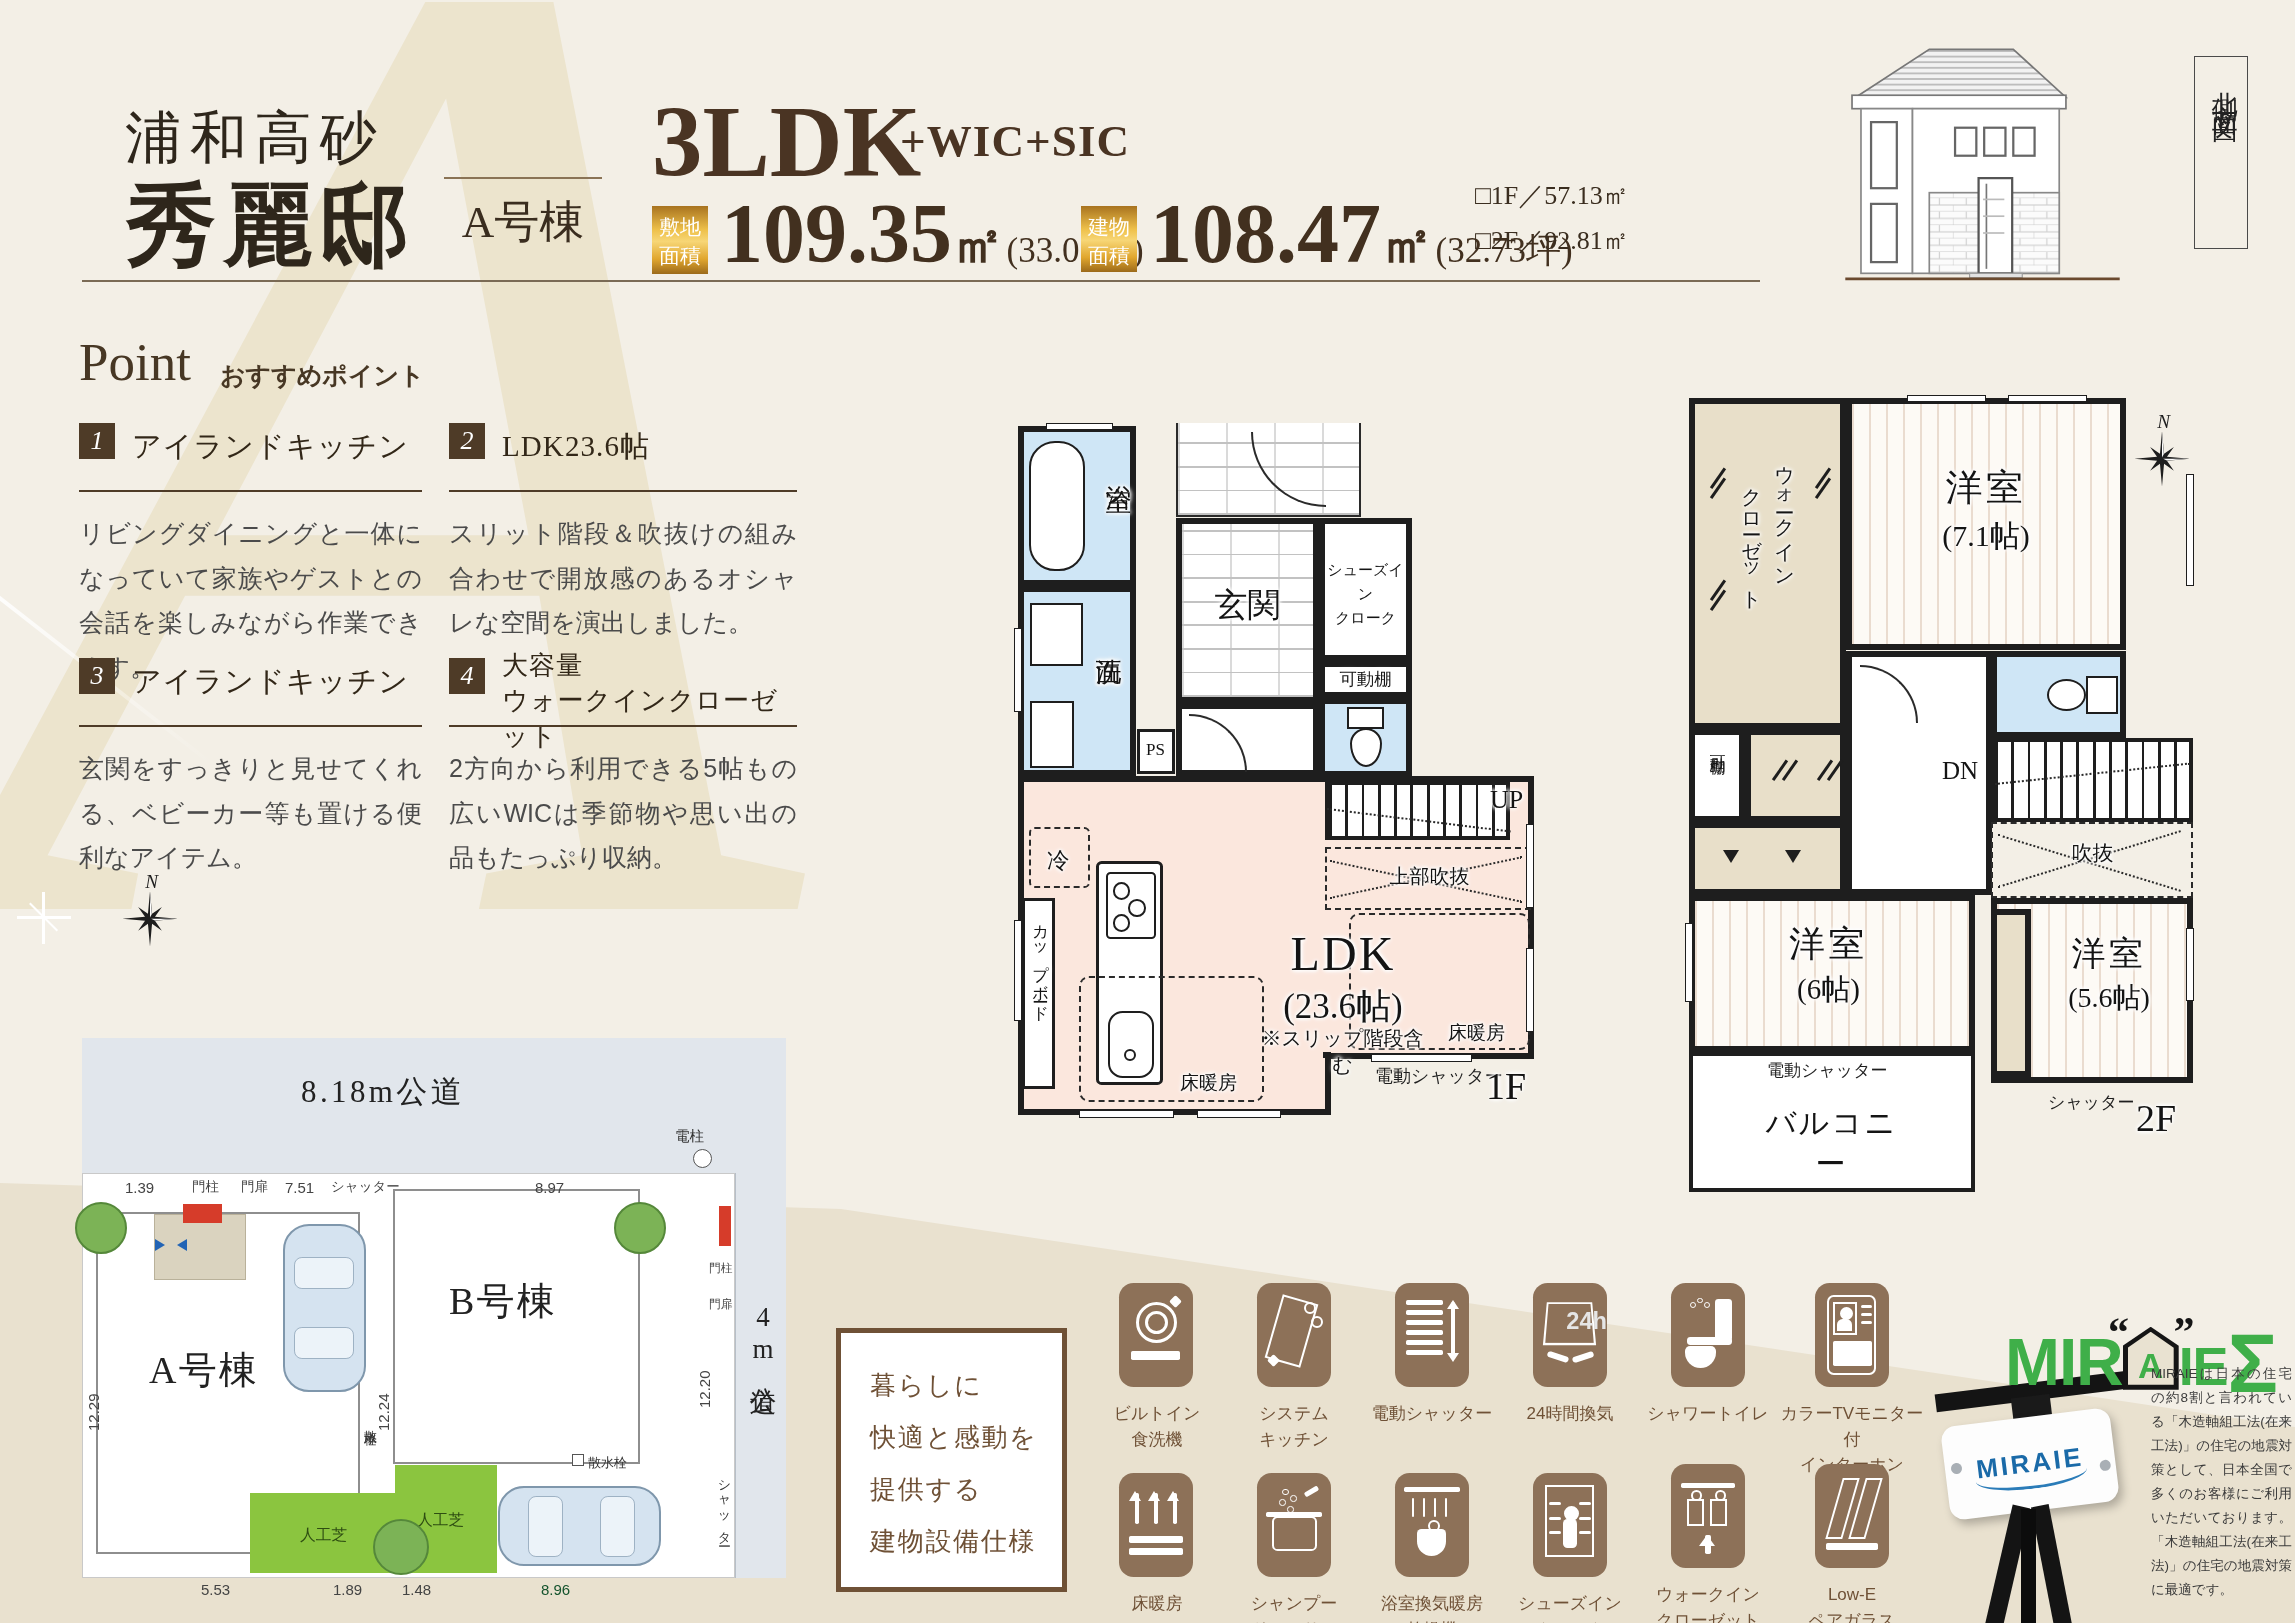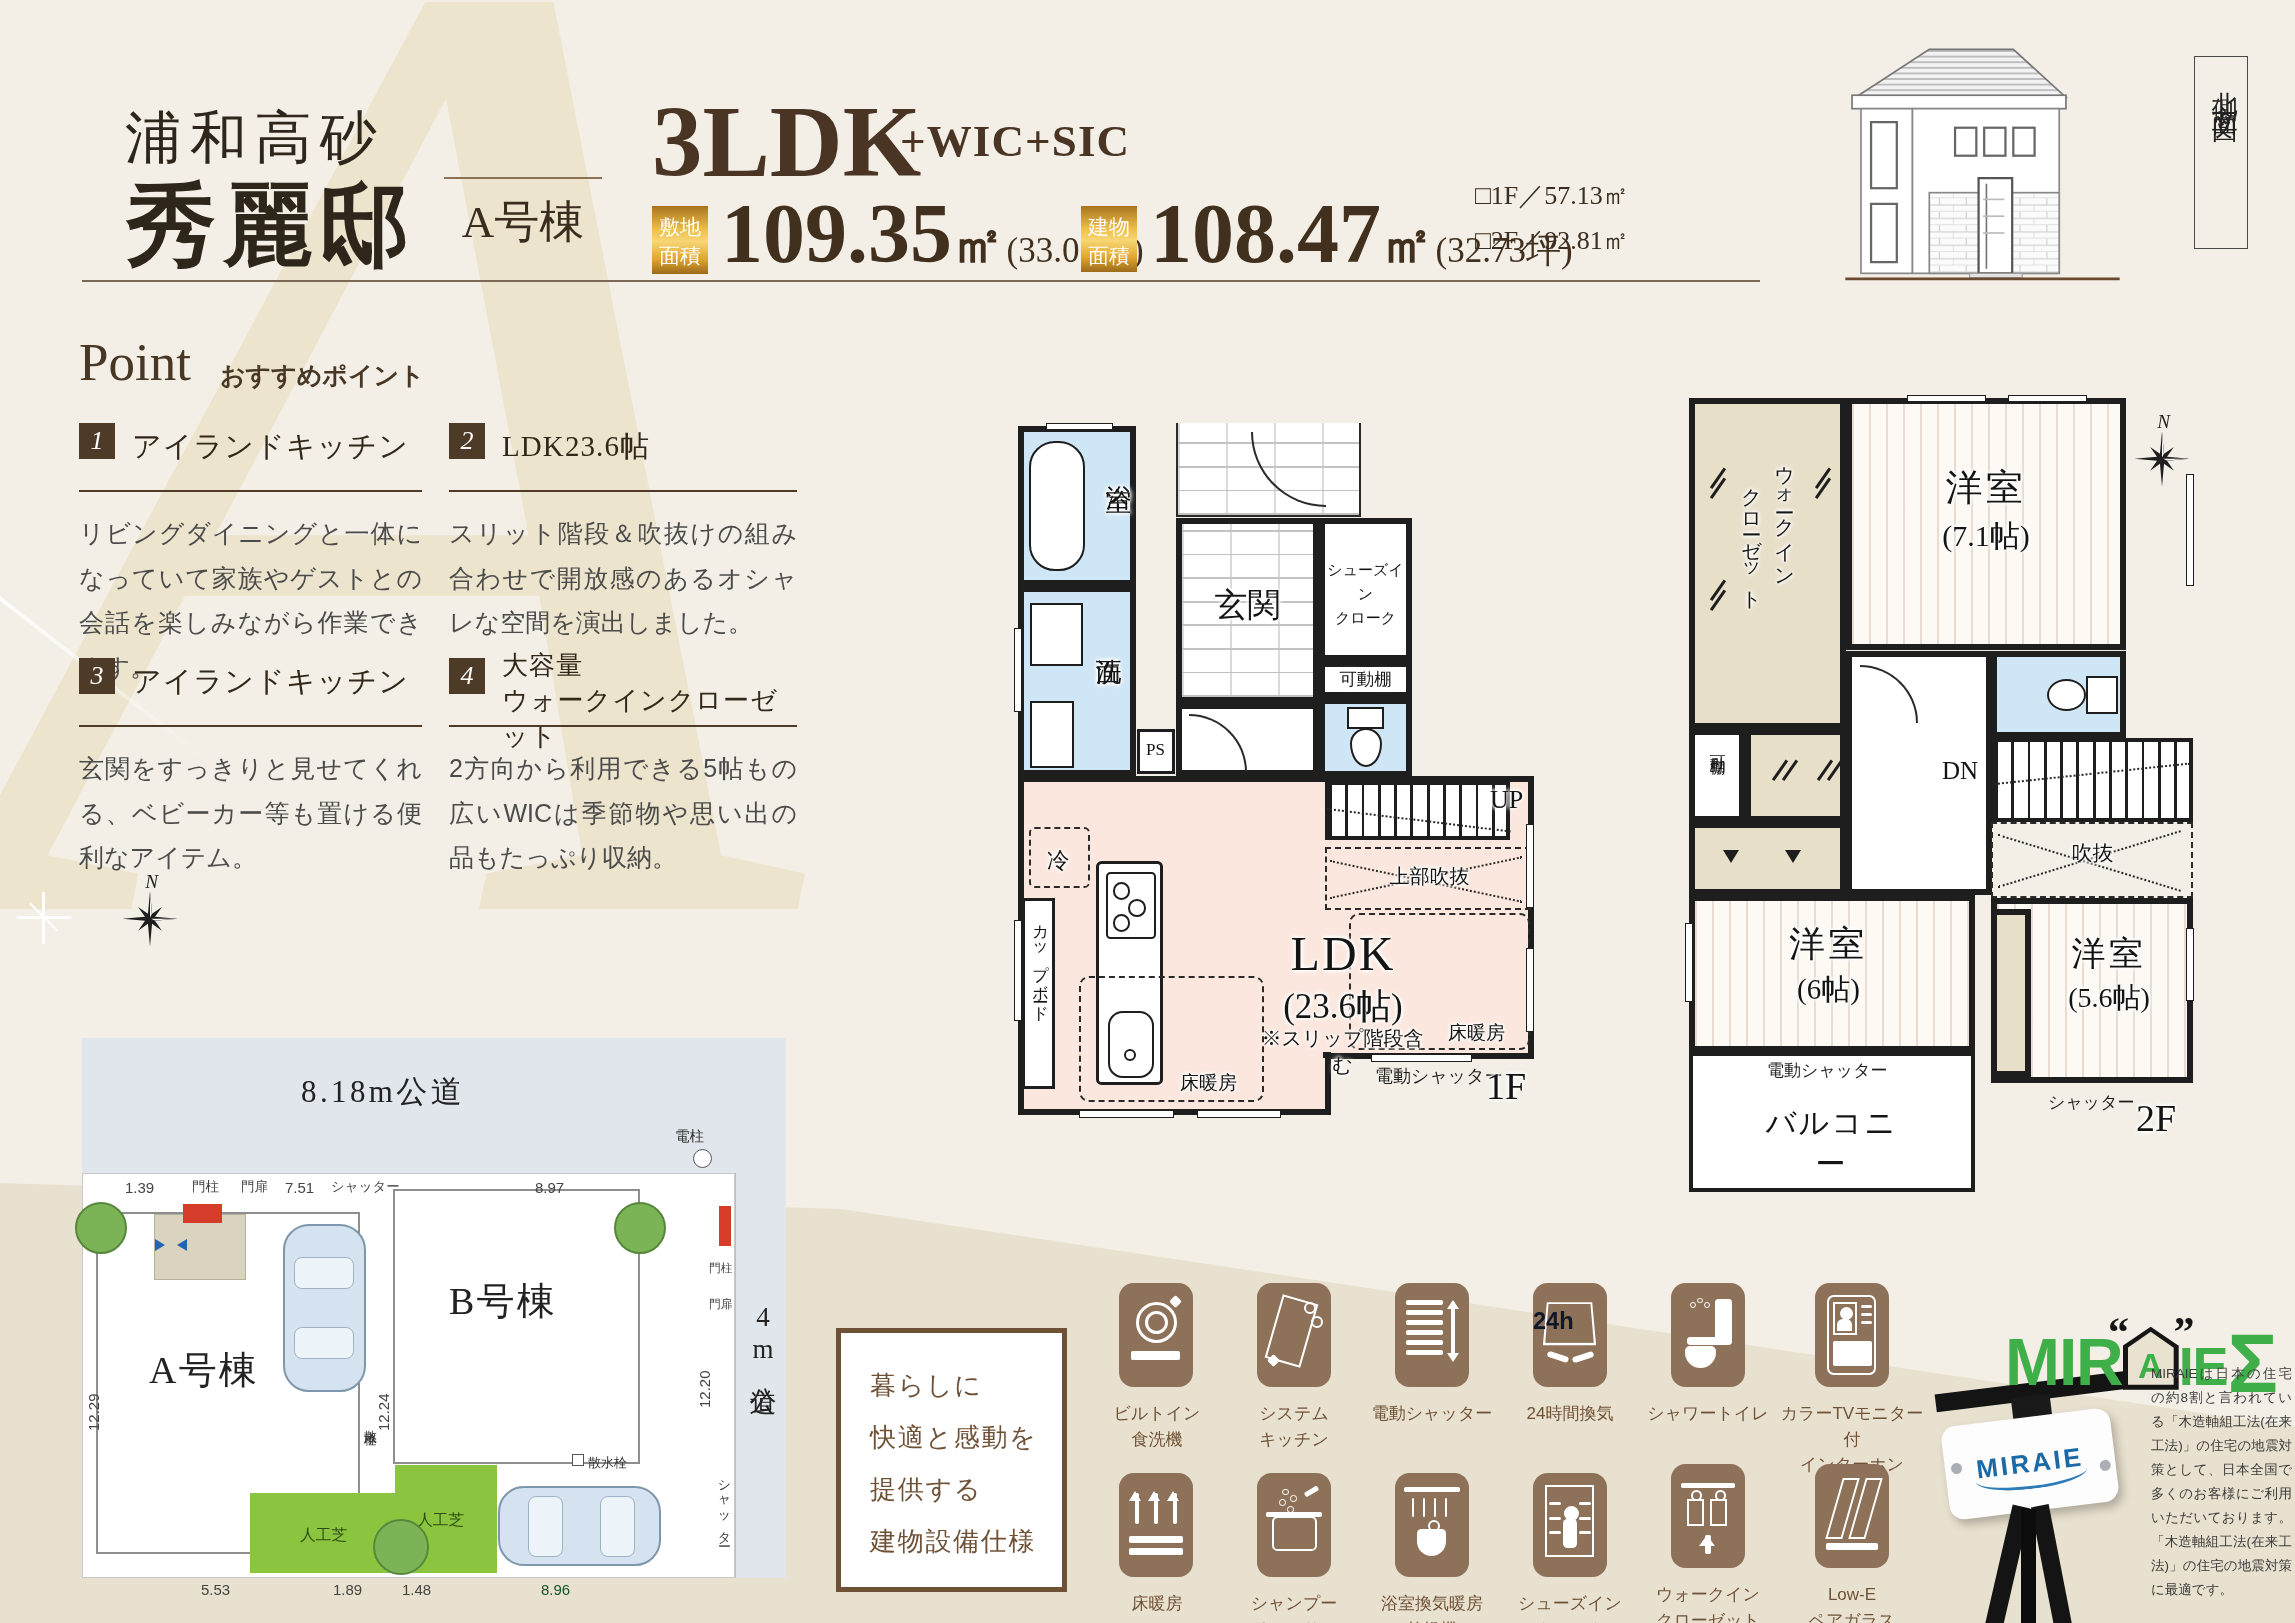--- a/index.html
+++ b/index.html
@@ -395,7 +395,7 @@
 <div class="eq-label" style="left:1359px;top:1401px">電動シャッター</div>
 <div class="eq" style="left:1533px;top:1283px;z-index:2">
   <div class="wbox" style="left:12.3px;top:17px;width:49px;height:44px;border-color:#fff;transform:perspective(67px) rotateX(14deg)"></div>
-  <div style="left:0;top:25px;width:74px;text-align:left;color:#0f172a;font-weight:bold;font-size:23.6px">24h</div>
+  <div style="left:0;top:25px;width:74px;text-align:right;color:#e5e5e5;font-weight:bold;font-size:23.6px">24h</div>
   <div class="wbar" style="left:13.5px;top:71px;width:22.4px;height:5.6px;border-radius:3.4px;transform:rotate(18deg)"></div>
   <div class="wbar" style="left:39px;top:71px;width:22.4px;height:5.6px;border-radius:3.4px;transform:rotate(-18deg)"></div>
 </div>

